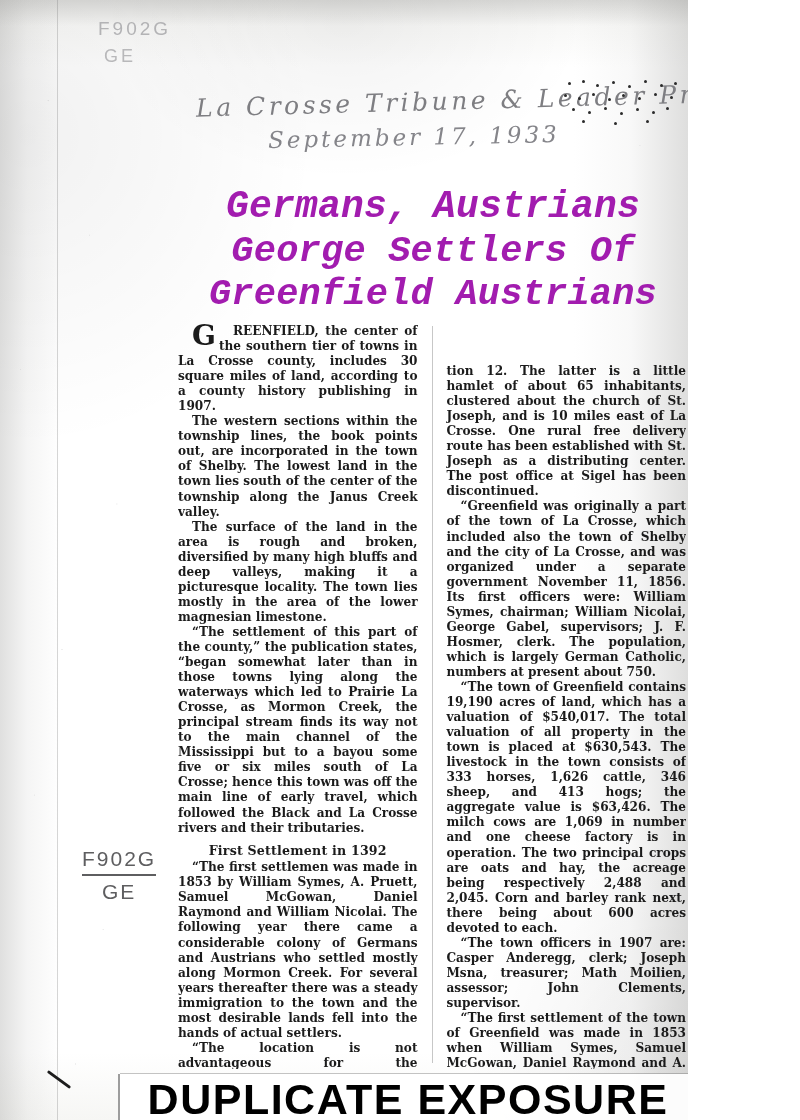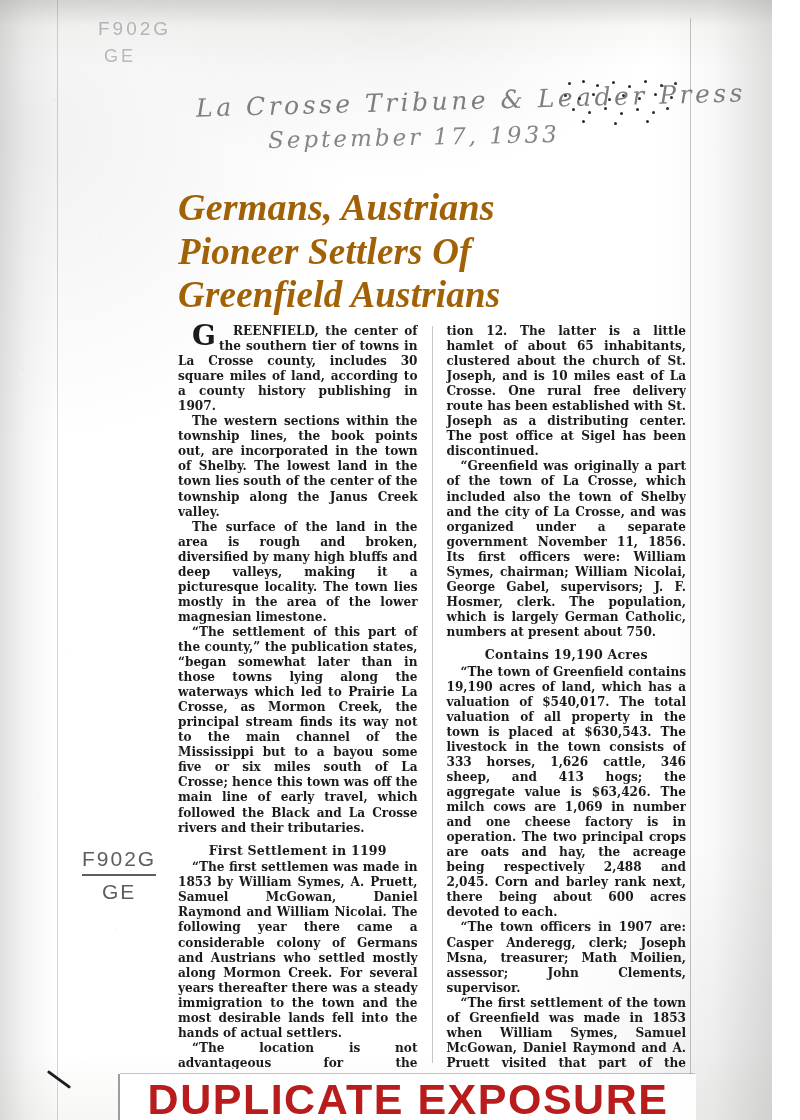--- a/index.html
+++ b/index.html
@@ -9,7 +9,7 @@
   }
   #page {
     position: relative;
-    width: 772px;
+    width: 688px;
     height: 1120px;
     background: #fdfdfc;
     overflow: hidden;

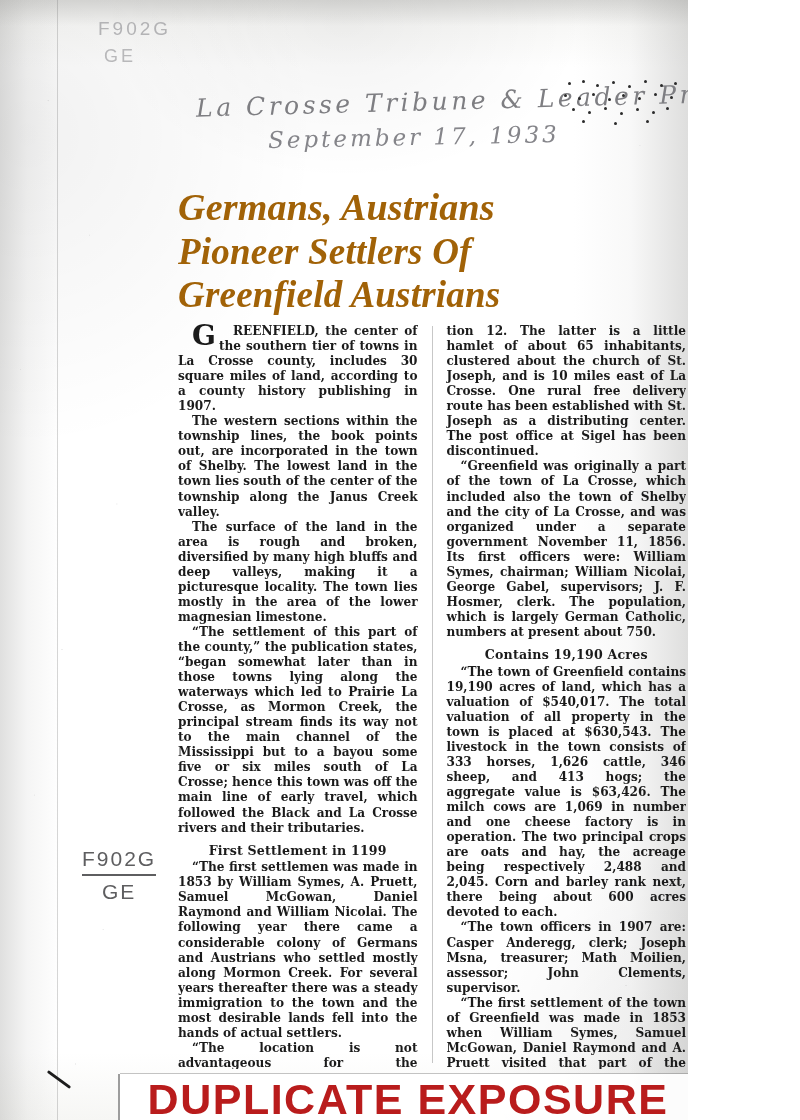--- a/index.html
+++ b/index.html
@@ -172,13 +172,13 @@
     left: 178px;
     top: 160px;
     width: 510px;
-    text-align: left;
-    font-family: Liberation Serif, serif;
+    text-align: center;
+    font-family: Liberation Mono, monospace;
     font-style: italic;
     font-weight: 700;
     font-size: 38px;
     line-height: 1.17;
-    color: #a16207;
+    color: #a21caf;
     letter-spacing: 0.2px;
   }
   #headline .hl-line { display: block; white-space: nowrap; }

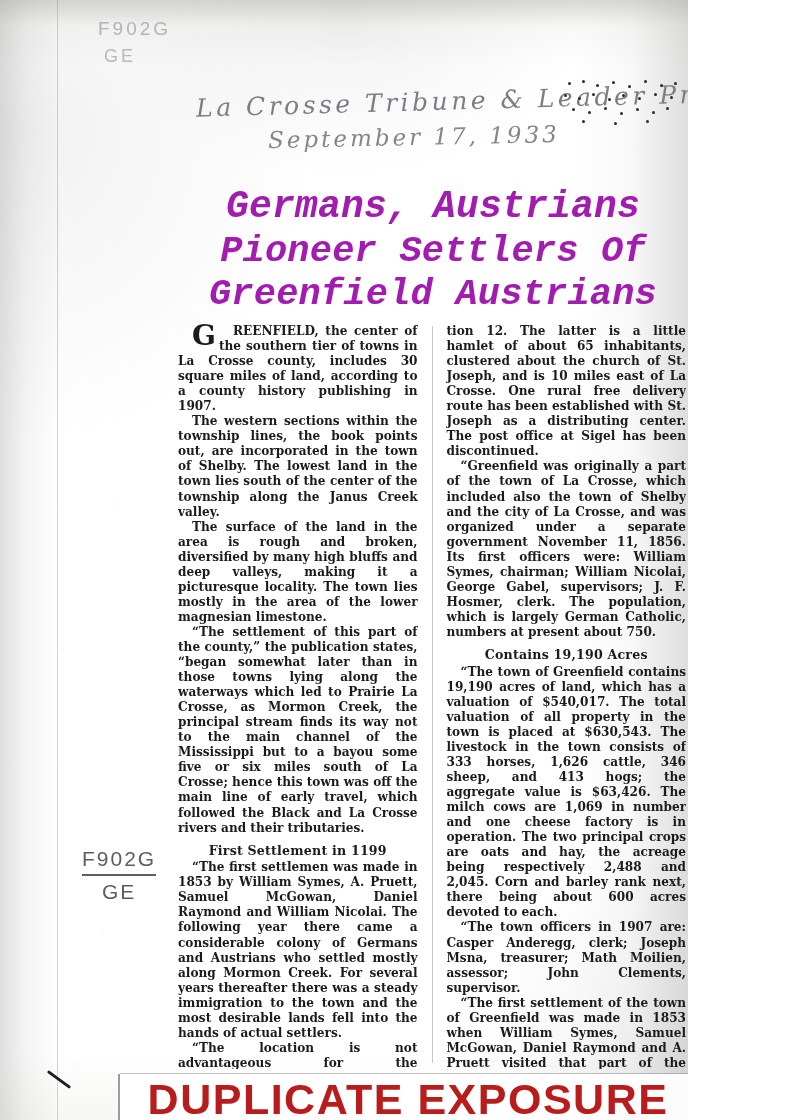--- a/index.html
+++ b/index.html
@@ -329,7 +329,7 @@
 
   <h1 id="headline">
     <span class="hl-line">Germans, Austrians</span>
-    <span class="hl-line">Pioneer Settlers Of</span>
+    <span class="hl-line">George Settlers Of</span>
     <span class="hl-line">Greenfield Austrians</span>
   </h1>
 

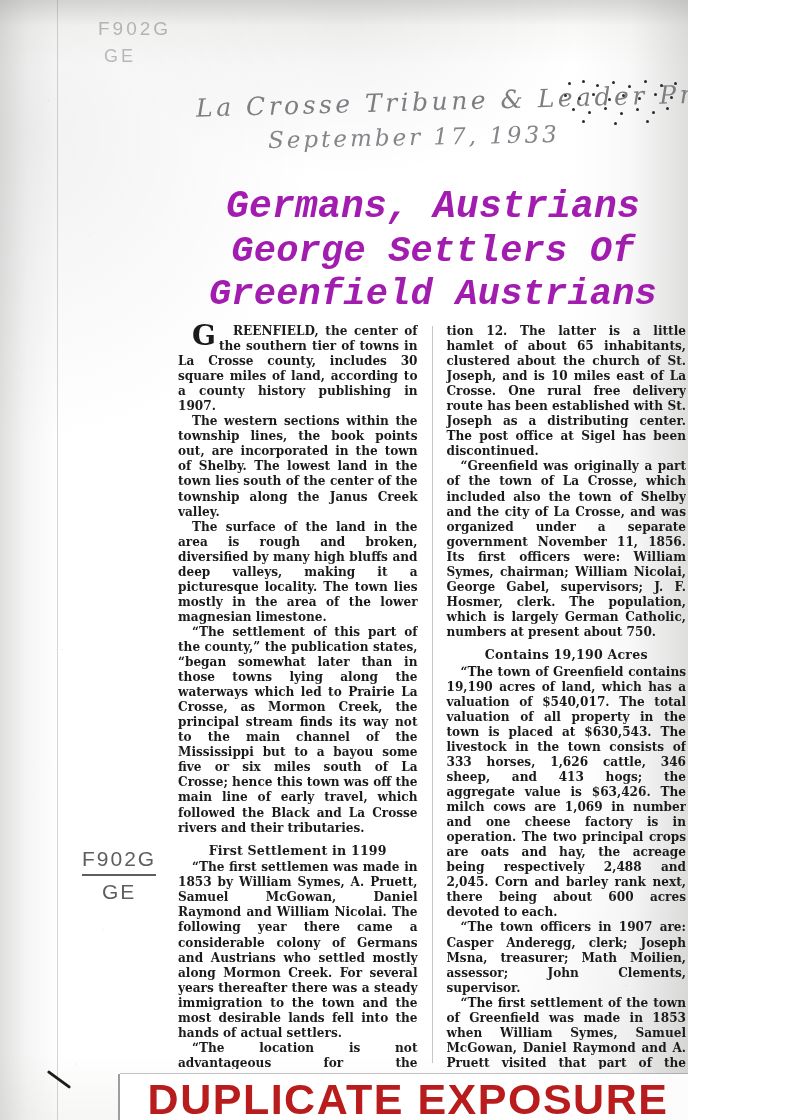--- a/index.html
+++ b/index.html
@@ -215,7 +215,7 @@
     margin: 0;
     text-indent: 14px;
   }
-  .column p.no-indent { text-indent: 0; }
+  .column p.no-indent { text-indent: 0; margin-top: 40px; }
   .column h2.subhead {
     font-family: "DejaVu Serif", serif;
     font-size: 12.6px;

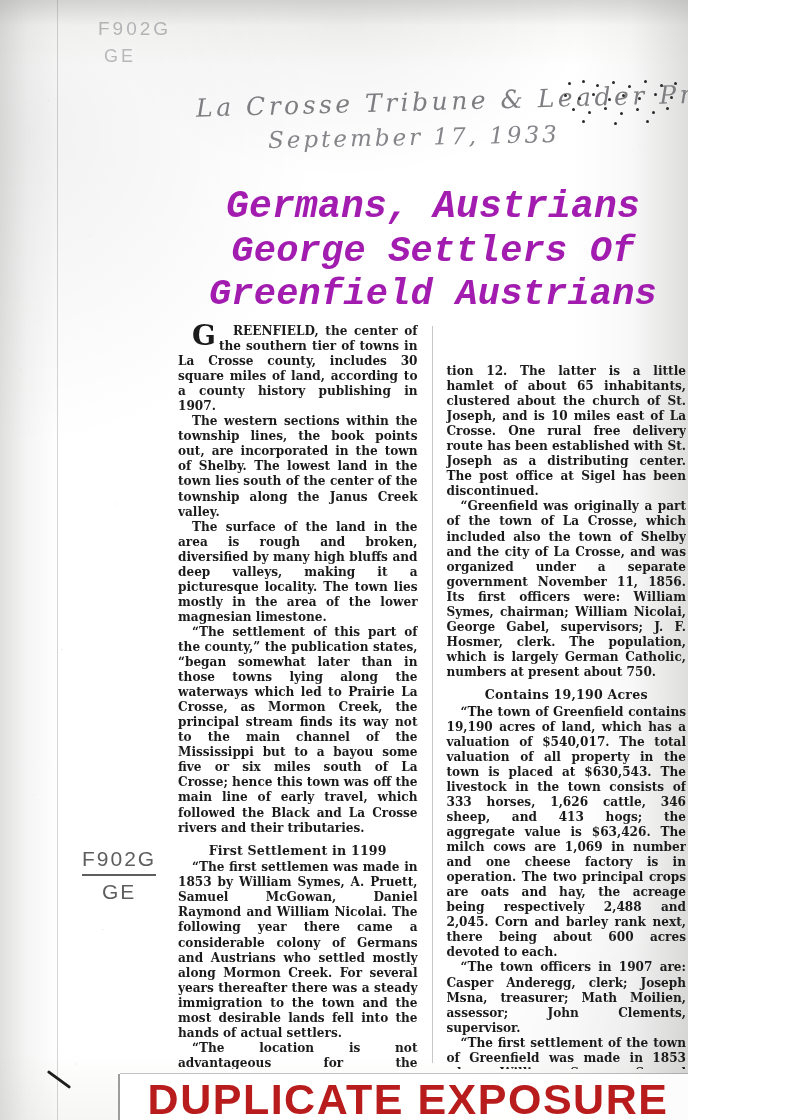--- a/index.html
+++ b/index.html
@@ -350,7 +350,6 @@
     <div class="column">
       <p class="no-indent">tion 12. The latter is a little hamlet of about 65 inhabitants, clustered about the church of St. Joseph, and is 10 miles east of La Crosse. One rural free delivery route has been established with St. Joseph as a distributing center. The post office at Sigel has been discontinued.</p>
       <p>“Greenfield was originally a part of the town of La Crosse, which included also the town of Shelby and the city of La Crosse, and was organized under a separate government November 11, 1856. Its first officers were: William Symes, chairman; William Nicolai, George Gabel, supervisors; J. F. Hosmer, clerk. The population, which is largely German Catholic, numbers at present about 750.</p>
-      <h2 class="subhead">Contains 19,190 Acres</h2>
       <p>“The town of Greenfield contains 19,190 acres of land, which has a valuation of $540,017. The total valuation of all property in the town is placed at $630,543. The livestock in the town consists of 333 horses, 1,626 cattle, 346 sheep, and 413 hogs; the aggregate value is $63,426. The milch cows are 1,069 in number and one cheese factory is in operation. The two principal crops are oats and hay, the acreage being respectively 2,488 and 2,045. Corn and barley rank next, there being about 600 acres devoted to each.</p>
       <p>“The town officers in 1907 are: Casper Anderegg, clerk; Joseph Msna, treasurer; Math Moilien, assessor; John Clements, supervisor.</p>
       <p>“The first settlement of the town of Greenfield was made in 1853 when William Symes, Samuel McGowan, Daniel Raymond and A. Pruett visited that part of the country and determined to locate there. The following year there was a considerable immigration which was increased in 1855. Among those who came in late were Joseph Tausche, Joseph Janus, William Linse, Greg-</p>

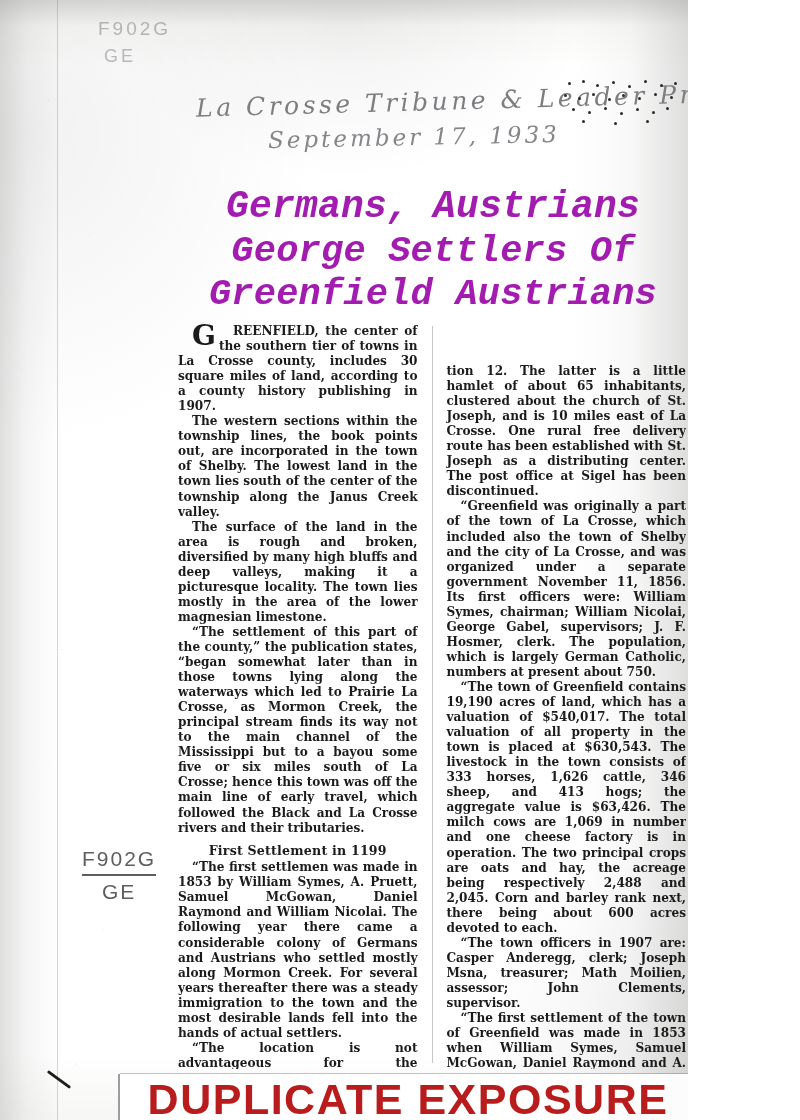--- a/index.html
+++ b/index.html
@@ -340,7 +340,7 @@
       <p>The western sections within the township lines, the book points out, are incorporated in the town of Shelby. The lowest land in the town lies south of the center of the township along the Janus Creek valley.</p>
       <p>The surface of the land in the area is rough and broken, diversified by many high bluffs and deep valleys, making it a picturesque locality. The town lies mostly in the area of the lower magnesian limestone.</p>
       <p>“The settlement of this part of the county,” the publication states, “began somewhat later than in those towns lying along the waterways which led to Prairie La Crosse, as Mormon Creek, the principal stream finds its way not to the main channel of the Mississippi but to a bayou some five or six miles south of La Crosse; hence this town was off the main line of early travel, which followed the Black and La Crosse rivers and their tributaries.</p>
-      <h2 class="subhead">First Settlement in 1199</h2>
+      <h2 class="subhead">First Settlement in 1392</h2>
       <p>“The first settlemen was made in 1853 by William Symes, A. Pruett, Samuel McGowan, Daniel Raymond and William Nicolai. The following year there came a considerable colony of Germans and Austrians who settled mostly along Mormon Creek. For several years thereafter there was a steady immigration to the town and the most desirable lands fell into the hands of actual settlers.</p>
       <p>“The location is not advantageous for the establishment of village life, being off the lines of railroads and large streams, and also within a few miles of the city of La Crosse. Two post offices were established in 1875, one at Sigel in section 29 and the other at St. Joseph in sec-</p>
     </div>

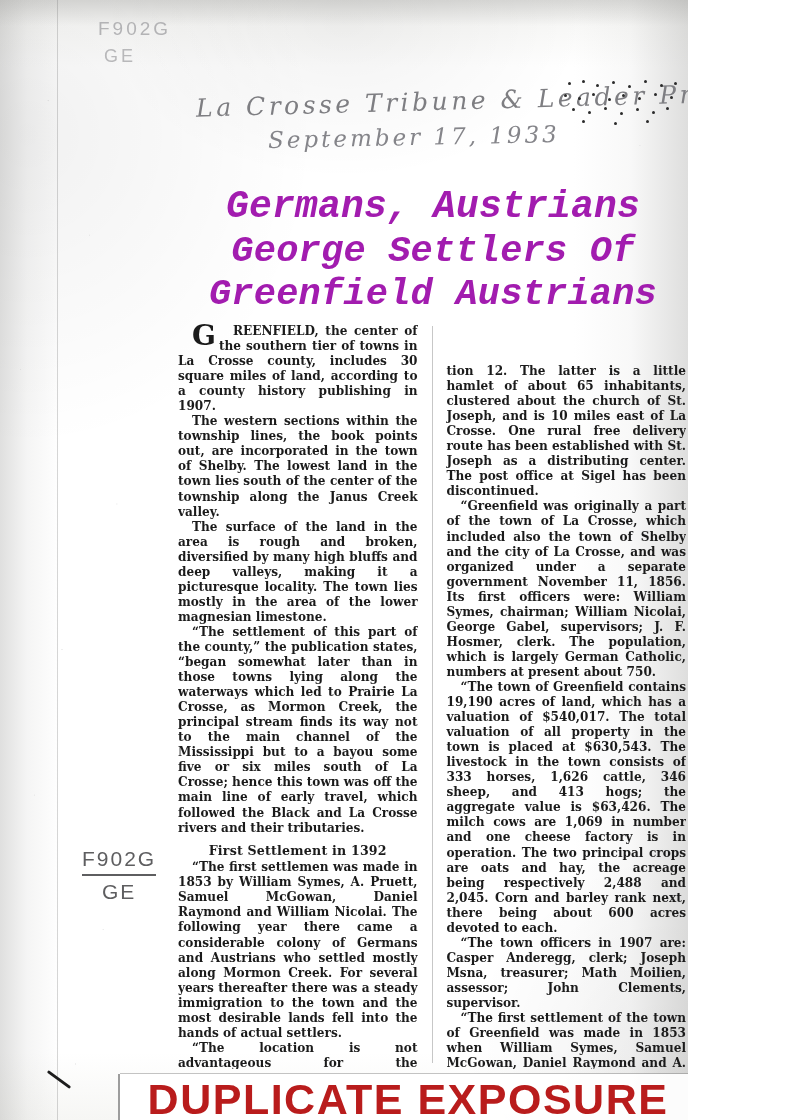--- a/index.html
+++ b/index.html
@@ -251,7 +251,7 @@
     font-weight: 700;
     font-size: 43px;
     letter-spacing: 1.5px;
-    color: #b91c1c;
+    color: #000000;
     white-space: nowrap;
   }
   #stamp-band {

